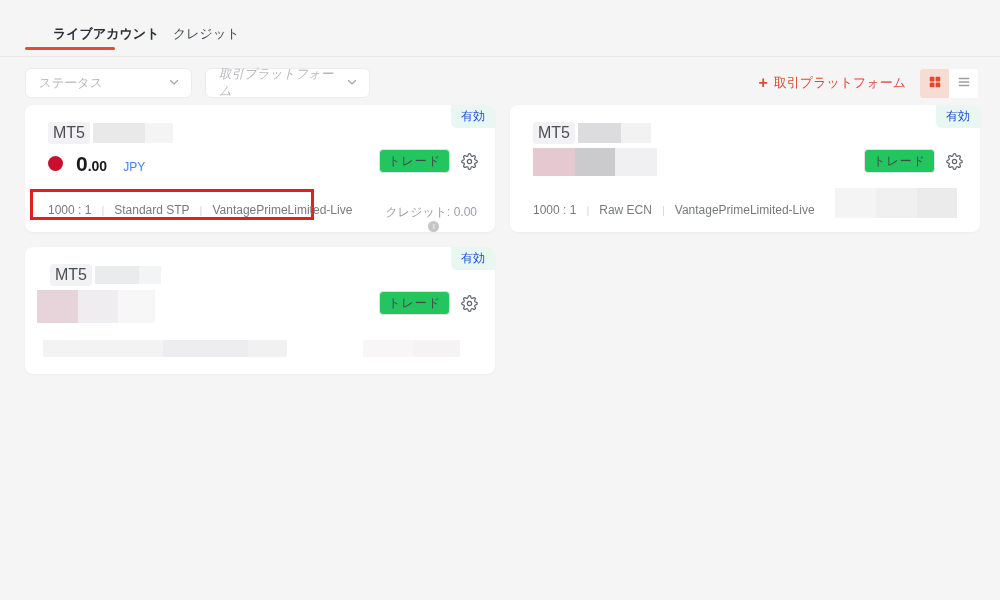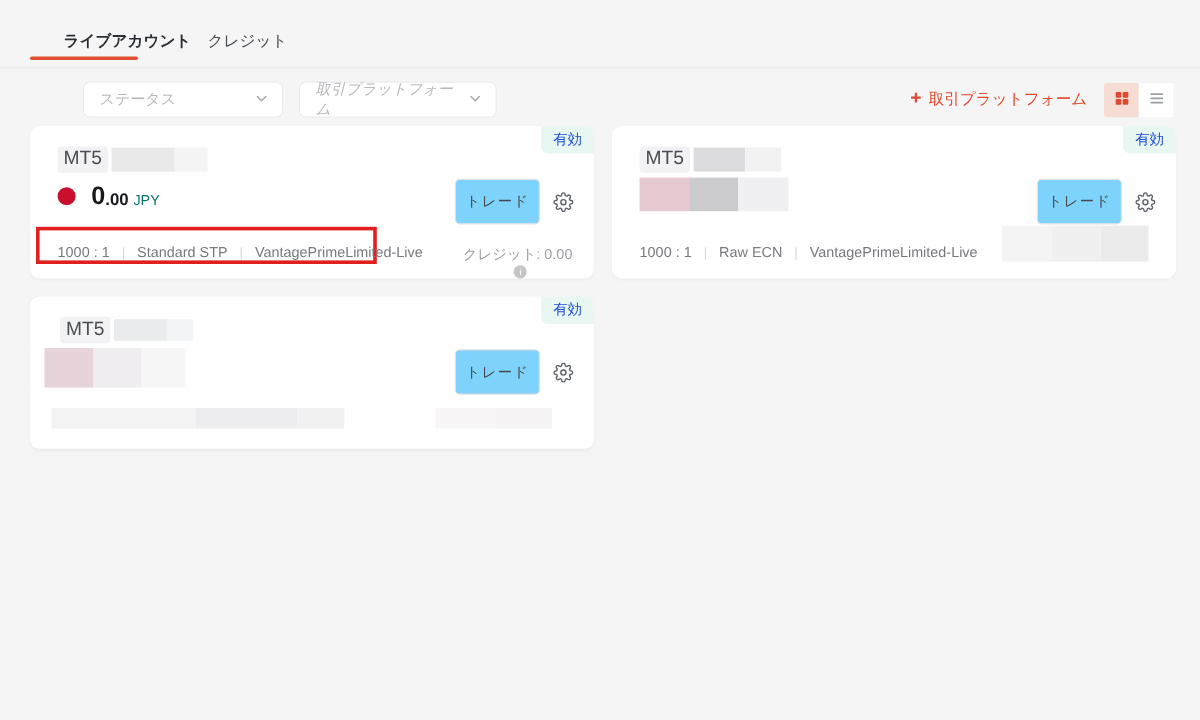--- a/index.html
+++ b/index.html
@@ -20,7 +20,7 @@
 
   
   .toolbar { position:relative; height:30px; margin-top:11px; padding:0 22px 0 25px;
-    display:flex; align-items:center;margin-left:44px; }
+    display:flex; align-items:center; }
   .select { height:30px; background:#fff; border:1px solid #ececee; border-radius:6px;
     display:flex; align-items:center; justify-content:space-between;
     padding:0 11px 0 13px; font-size:12.5px; color:#b6b8bb; cursor:pointer; }

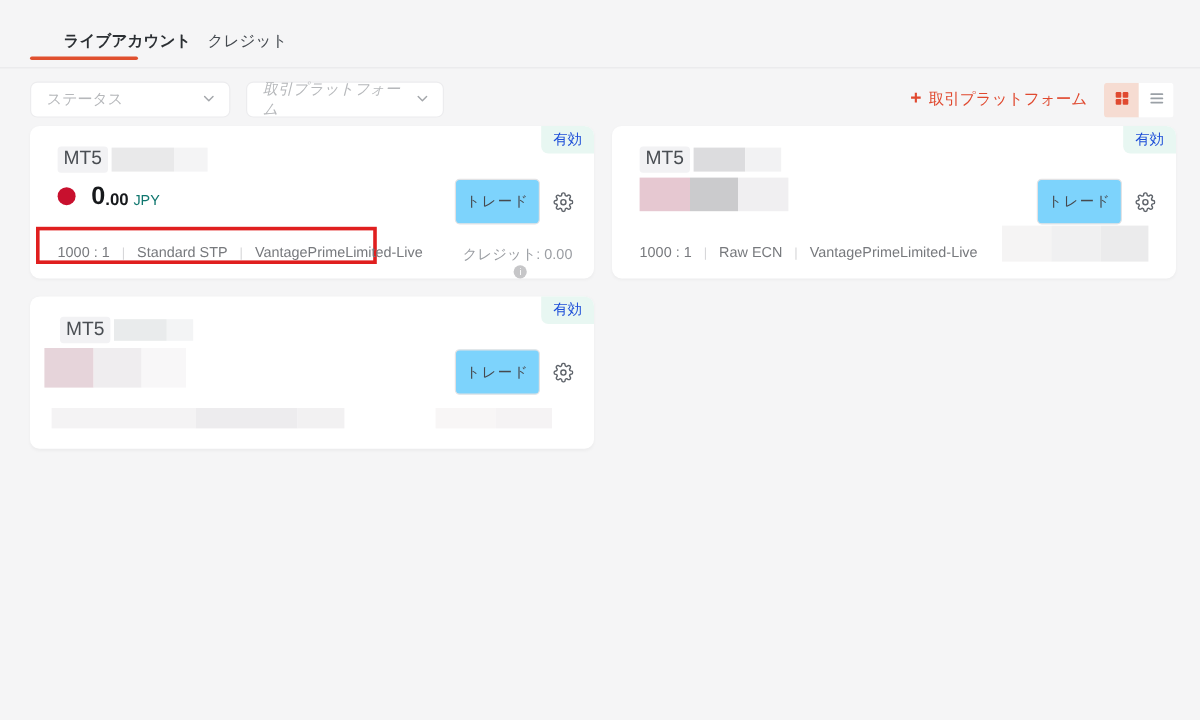--- a/index.html
+++ b/index.html
@@ -56,7 +56,7 @@
     margin:4px 13px 0 0; }
   .bal-int { font-size:21px; font-weight:bold; color:#17191c; line-height:1.1; }
   .bal-dec { font-size:14px; font-weight:bold; color:#17191c; margin-top:6px; }
-  .bal-cur { font-size:12px; color:#0f766e; margin:8px 0 0 4px; }
+  .bal-cur { font-size:12px; color:#3b82f6; margin:8px 0 0 16px; }
 
   .controls { position:absolute; top:44px; right:17px; display:flex;
     align-items:center; }

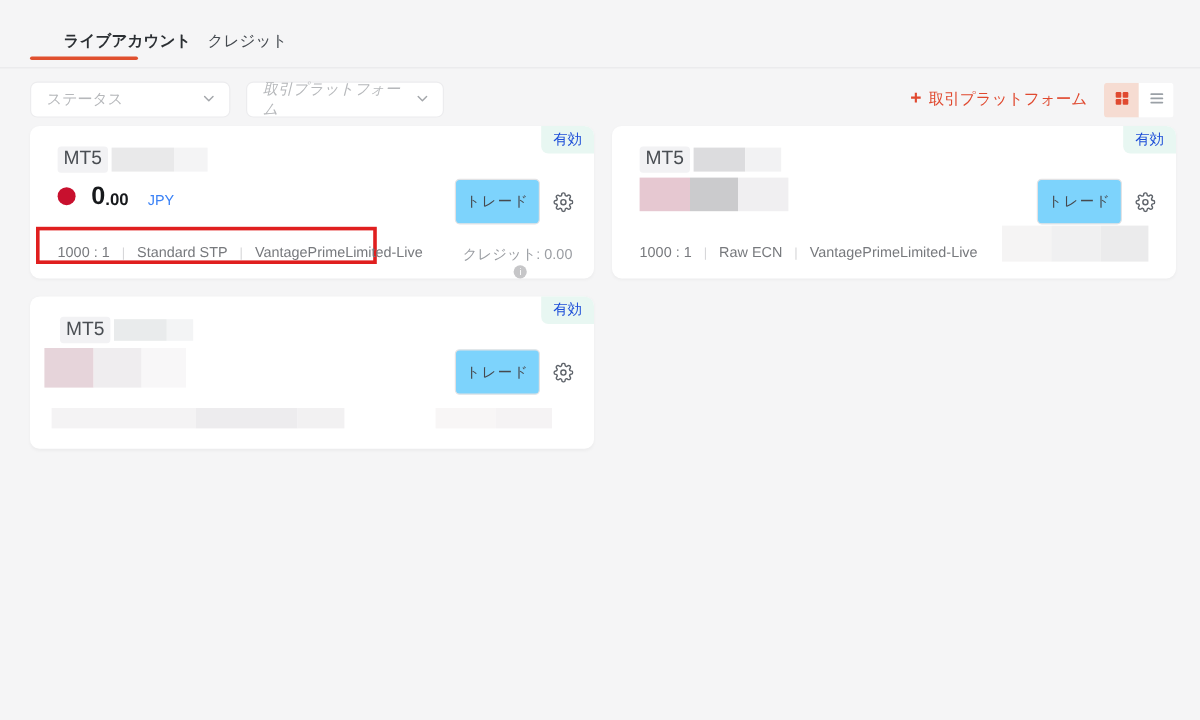--- a/index.html
+++ b/index.html
@@ -60,7 +60,7 @@
 
   .controls { position:absolute; top:44px; right:17px; display:flex;
     align-items:center; }
-  .trade-btn { height:38px; min-width:57px; padding:0 8px; background:#7dd3fc;
+  .trade-btn { height:24px; min-width:57px; padding:0 8px; background:#22c55e;
     border:1px solid #e2e2e4; border-radius:4px; font-size:12px; color:#46494e;
     cursor:pointer; font-family:inherit; letter-spacing:1px; }
   .gear-wrap { margin-left:11px; display:flex; align-items:center; cursor:pointer; }

